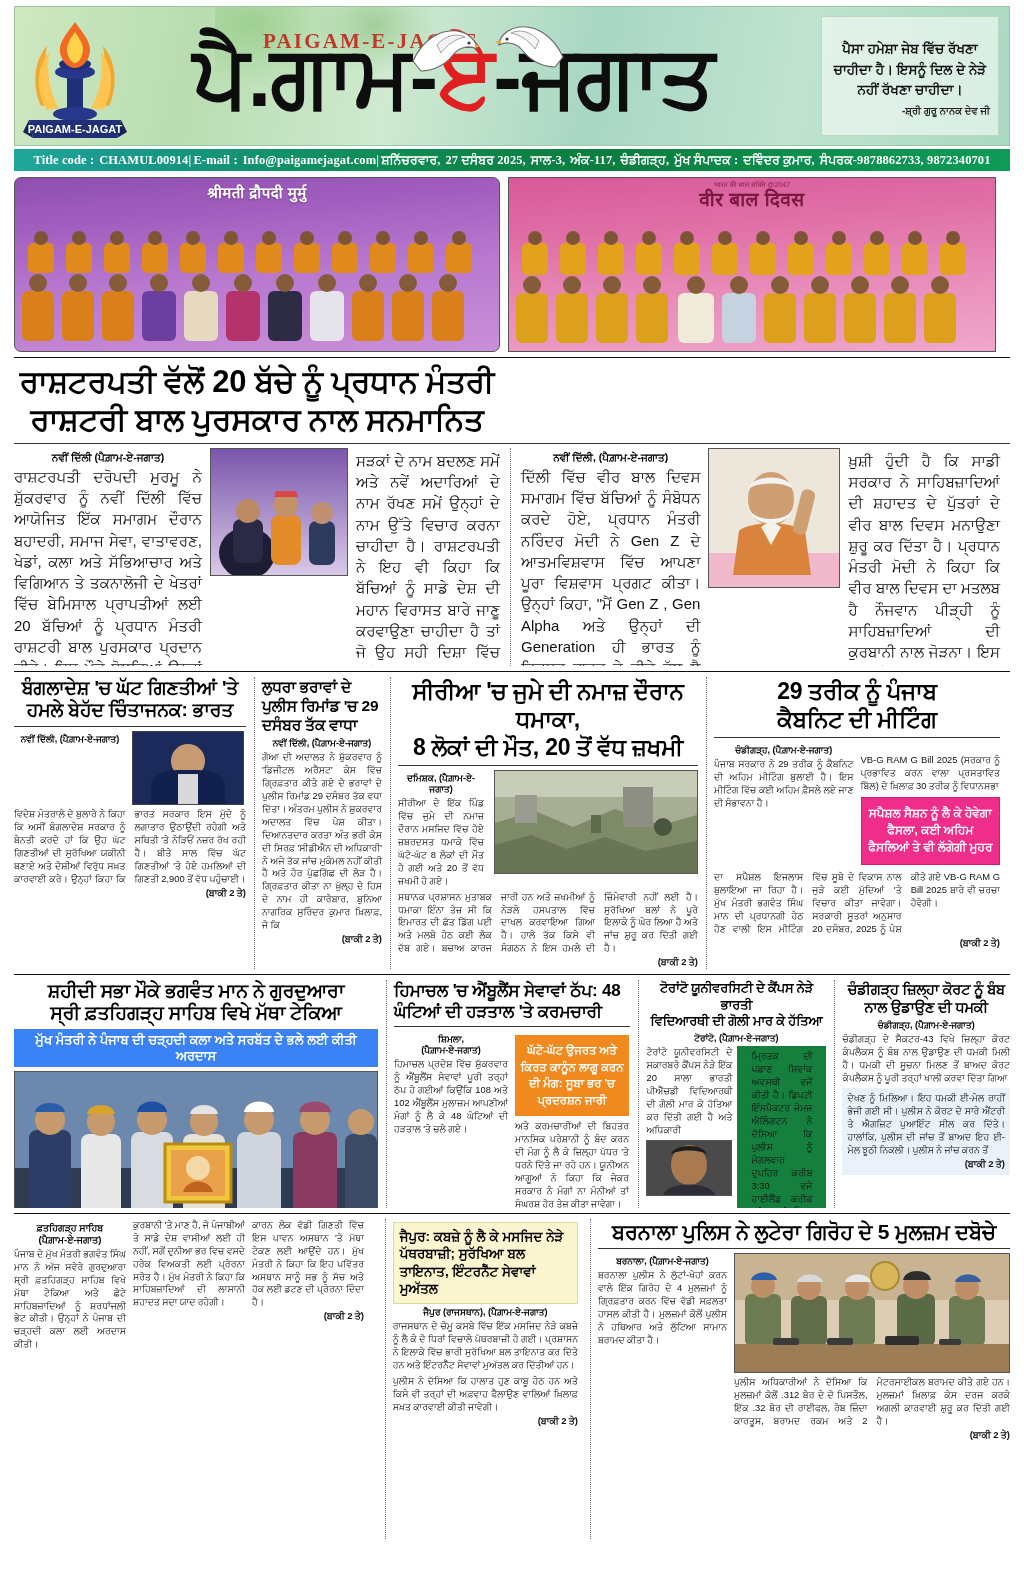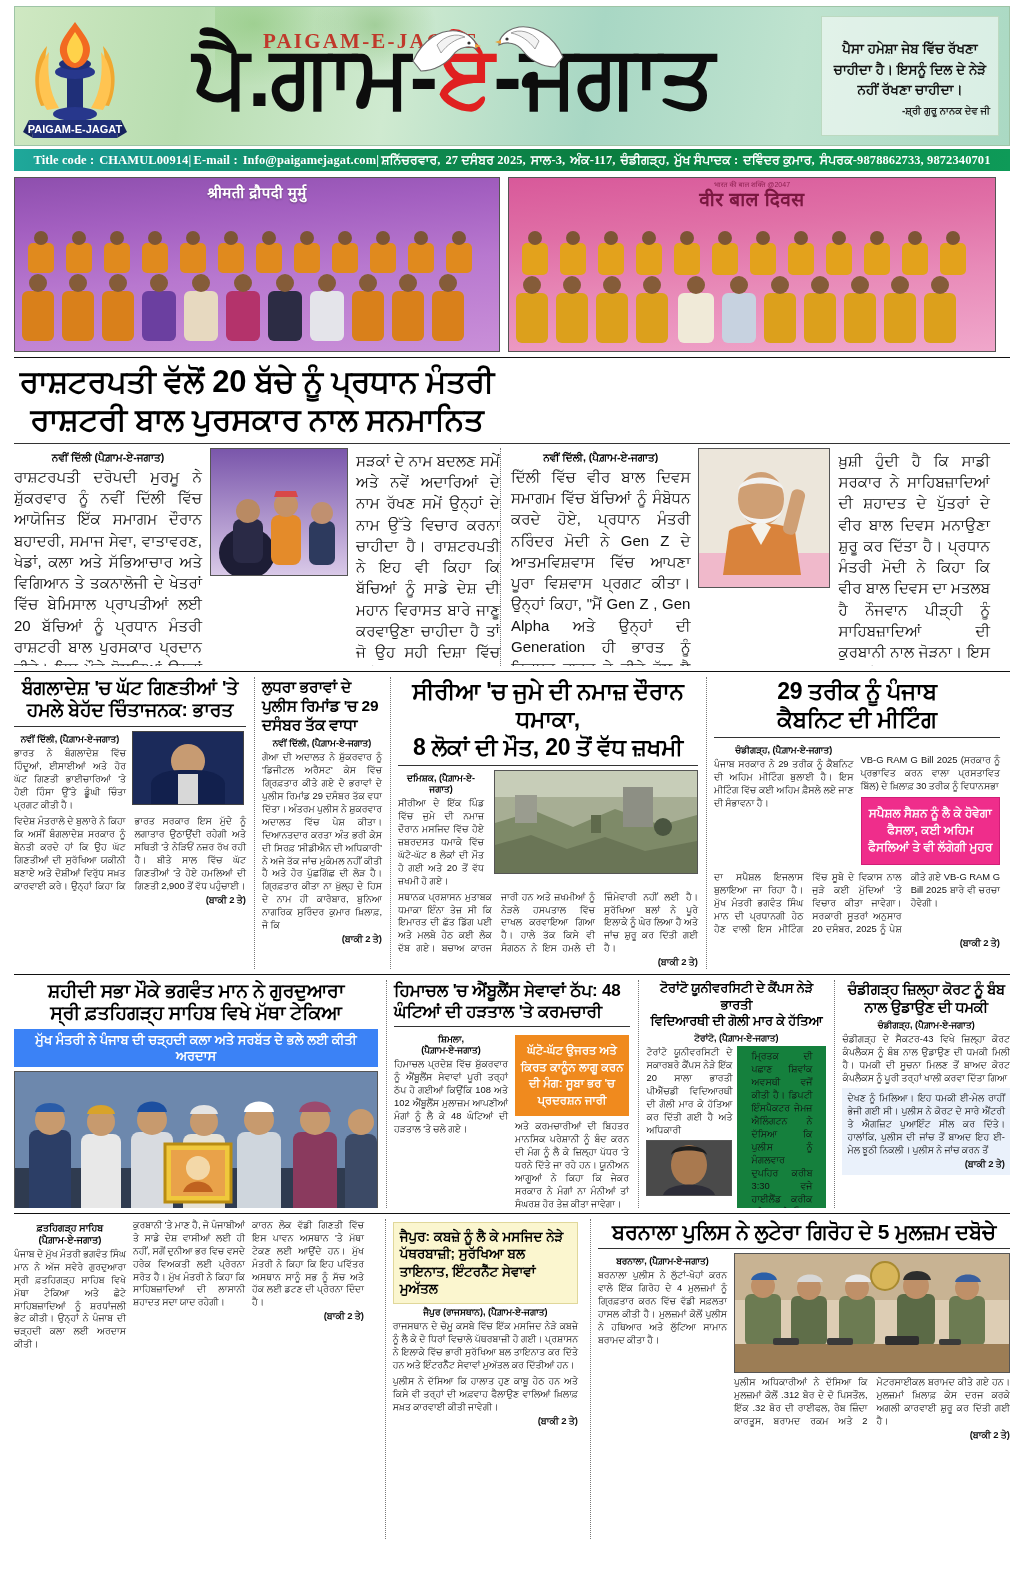--- a/index.html
+++ b/index.html
@@ -217,7 +217,7 @@
   </div>
 
   <div class="row" style="margin-top:6px; gap:8px;">
-    <div class="photo ph-stage" style="width:486px; height:175px;">
+    <div class="photo ph-stage" style="width:486px; height:175px;border-radius:7px;">
       <div class="ph-banner-text">श्रीमती द्रौपदी मुर्मु</div>
       <div class="crowd">
         <div class="p-row" style="bottom:78px;">

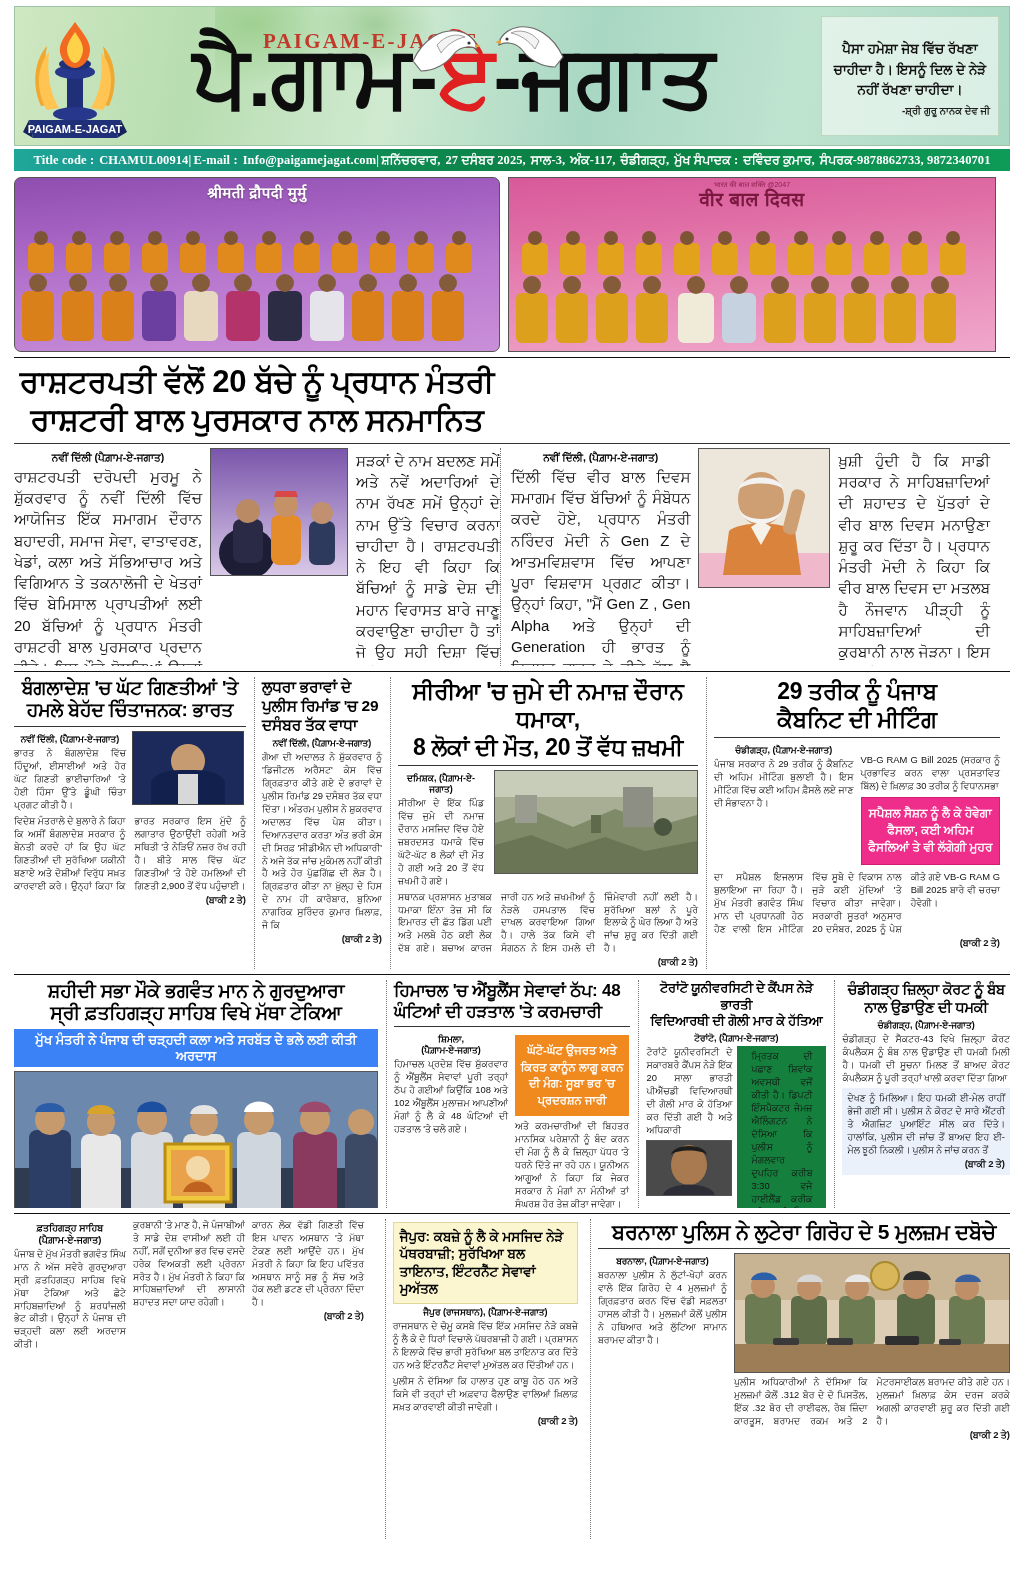--- a/index.html
+++ b/index.html
@@ -370,7 +370,7 @@
   </div>
   <div class="rule-thin"></div>
 
-  <div class="row" style="height:218px; overflow:hidden;">
+  <div class="row" style="gap:10px; height:218px; overflow:hidden;">
 
     <div style="width:486px; display:flex; gap:8px;">
       <div style="width:188px;">

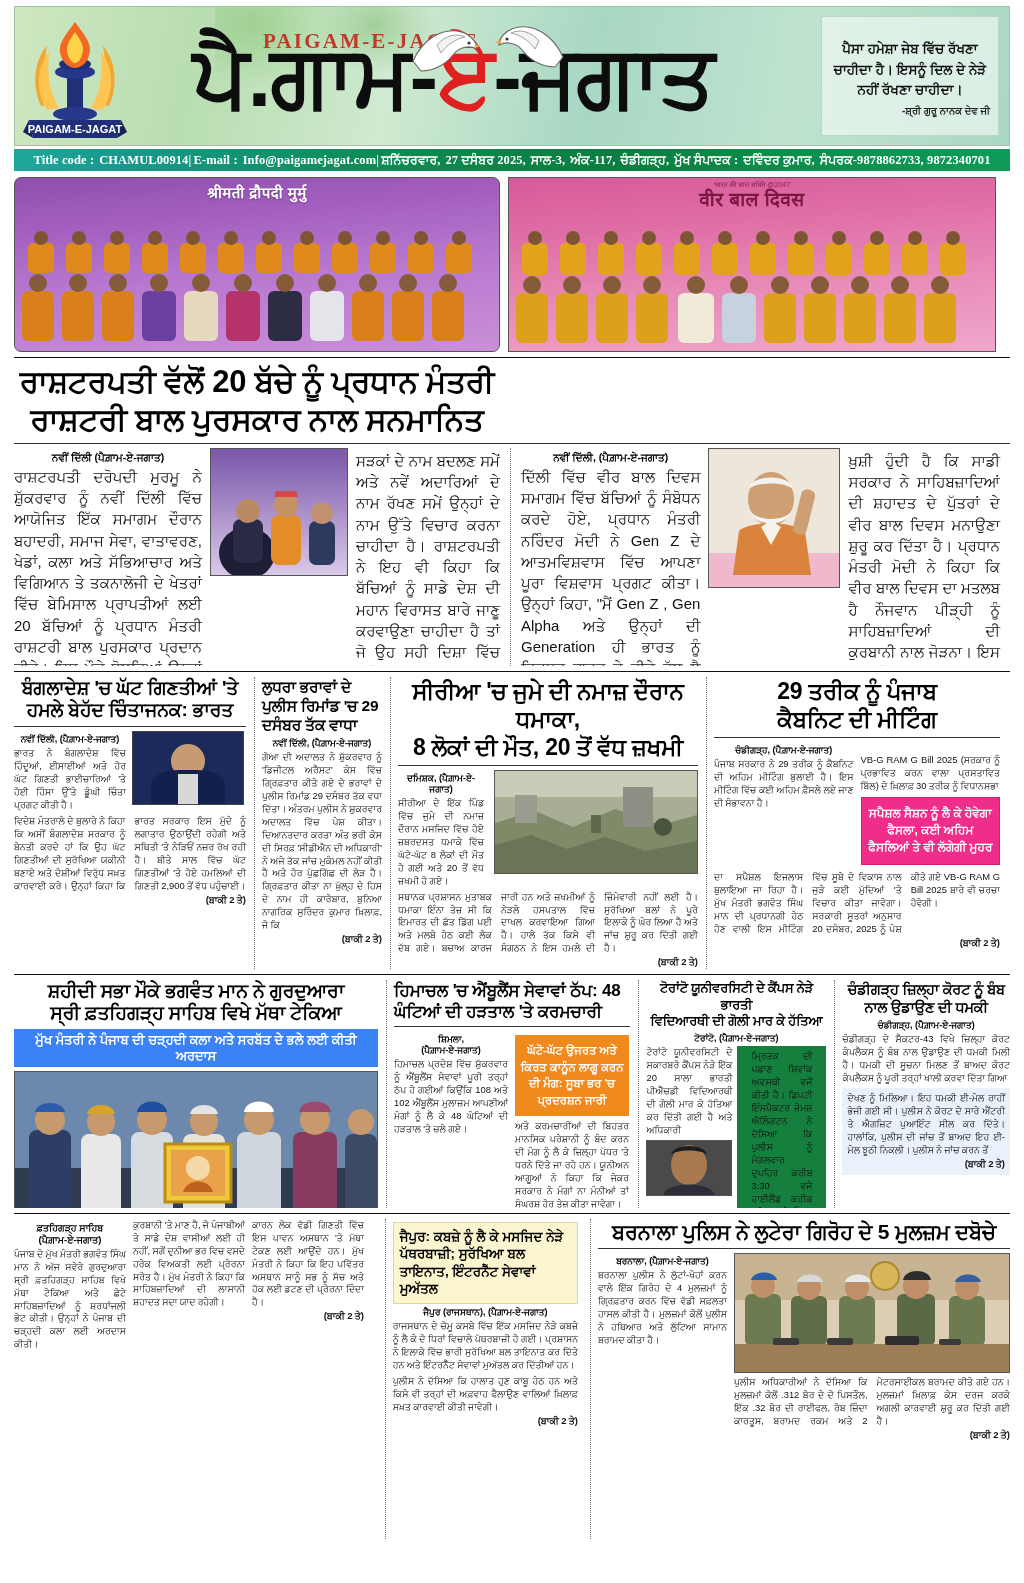--- a/index.html
+++ b/index.html
@@ -442,7 +442,6 @@
       <div style="display:flex; gap:6px;">
         <div style="width:112px;">
           <div class="dateline" style="font-size:9px;">ਨਵੀਂ ਦਿੱਲੀ, (ਪੈਗ਼ਾਮ-ਏ-ਜਗਾਤ)</div>
-          <div class="body-txt sm">ਭਾਰਤ ਨੇ ਬੰਗਲਾਦੇਸ਼ ਵਿੱਚ ਹਿੰਦੂਆਂ, ਈਸਾਈਆਂ ਅਤੇ ਹੋਰ ਘੱਟ ਗਿਣਤੀ ਭਾਈਚਾਰਿਆਂ 'ਤੇ ਹੋਈ ਹਿੰਸਾ ਉੱਤੇ ਡੂੰਘੀ ਚਿੰਤਾ ਪ੍ਰਗਟ ਕੀਤੀ ਹੈ।</div>
         </div>
         <div style="width:112px;">
           <div class="portrait" style="height:74px;">

